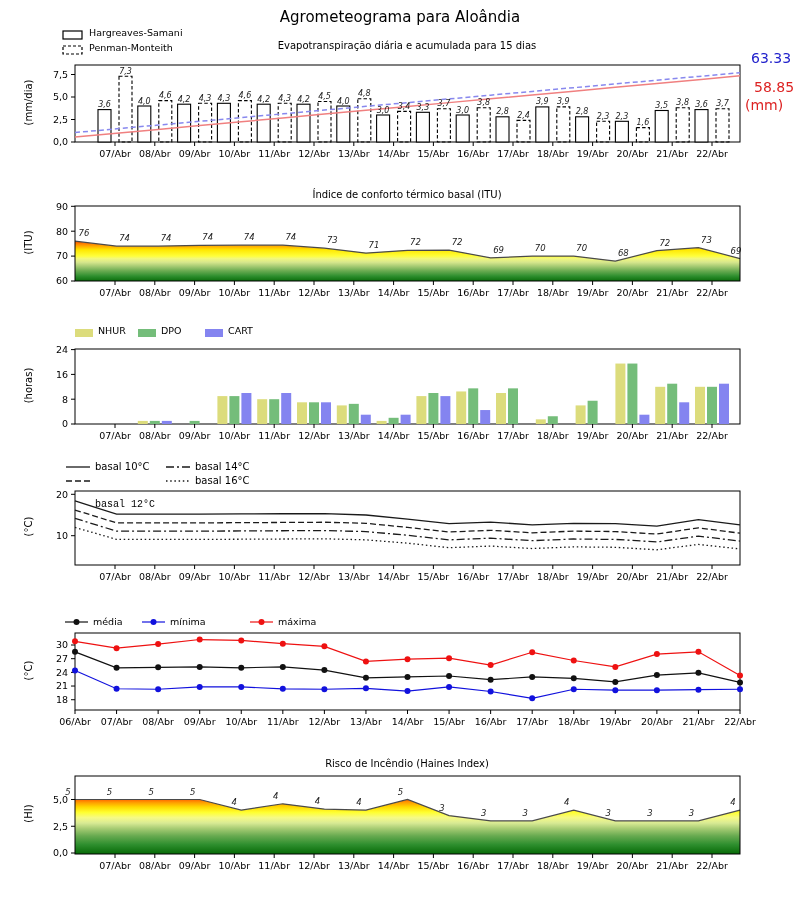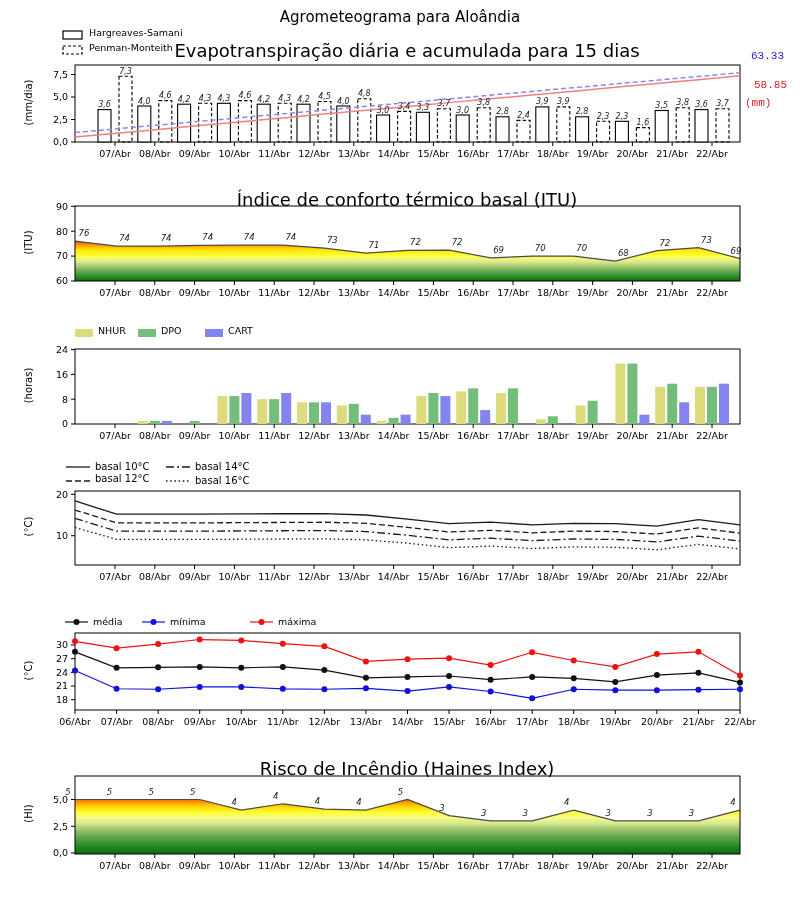--- a/index.html
+++ b/index.html
@@ -8,7 +8,7 @@
   svg#plots{position:absolute;left:0;top:0;font-family:"DejaVu Sans",sans-serif;}
   .abs{position:absolute;white-space:nowrap;}
   .main-title{left:0;top:8px;width:800px;text-align:center;font-size:15px;}
-  .ctitle{left:107px;width:600px;text-align:center;font-size:18px;}
+  .ctitle{left:107px;width:600px;text-align:center;font-size:10px;}
   .leg-text{font-size:9.5px;}
   .leg-text-sm{font-size:10px;}
   .ylab{width:90px;text-align:center;font-size:10px;transform:rotate(-90deg);}

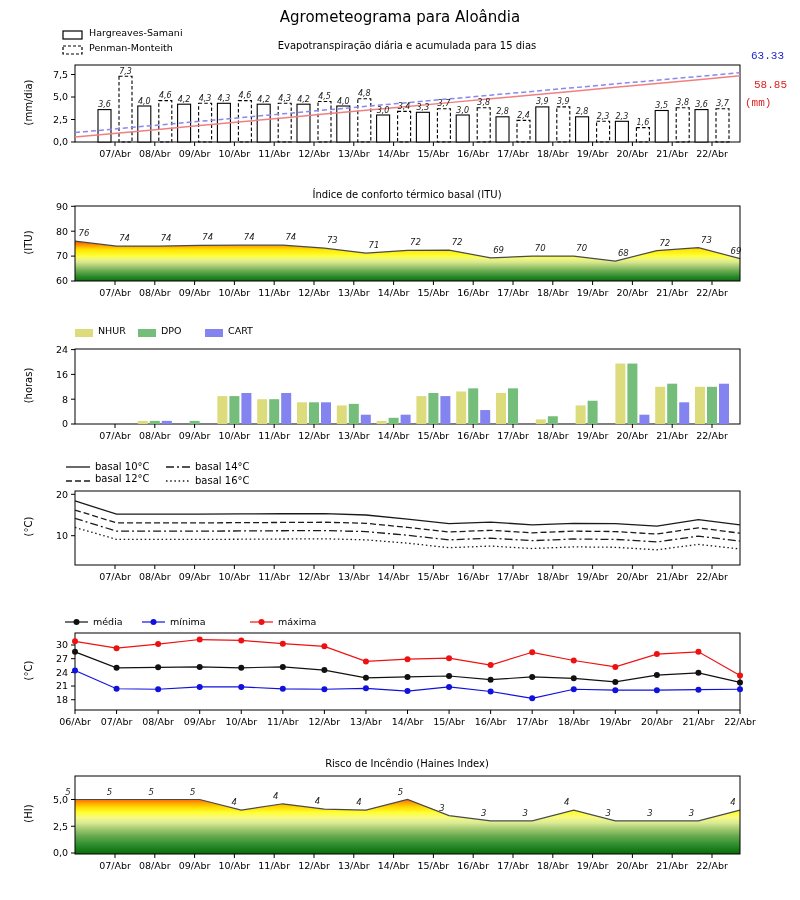--- a/index.html
+++ b/index.html
@@ -13,7 +13,7 @@
   .leg-text-sm{font-size:10px;}
   .ylab{width:90px;text-align:center;font-size:10px;transform:rotate(-90deg);}
   .swatch{position:absolute;width:18px;height:8px;display:inline-block;}
-  .rlab{font-size:11px;font-family:Liberation Mono, monospace;}
+  .rlab{font-size:14px;}
 </style>
 </head>
 <body>

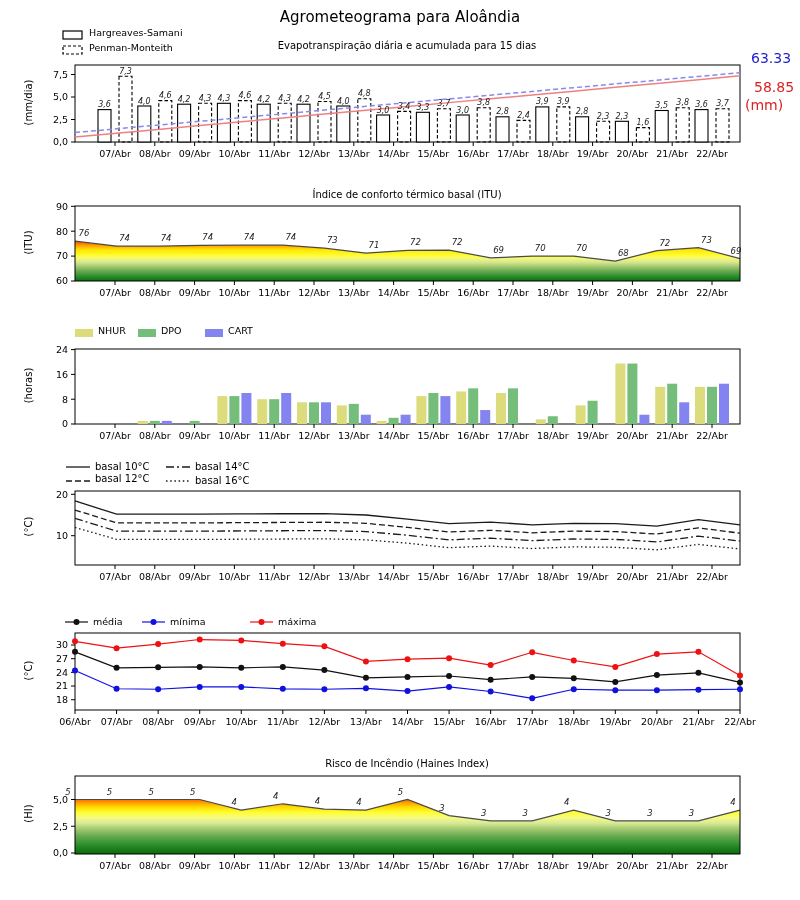--- a/index.html
+++ b/index.html
@@ -570,7 +570,7 @@
   <div class="abs leg-text" style="left:228px;top:325px;">CART</div>
 
   <div class="abs leg-text-sm" style="left:95px;top:461px;">basal 10°C</div>
-  <div class="abs leg-text-sm" style="left:95px;top:473px;">basal 12°C</div>
+  <div class="abs leg-text-sm" style="left:95px;top:499px;font-family:Liberation Mono, monospace;">basal 12°C</div>
   <div class="abs leg-text-sm" style="left:195px;top:461px;">basal 14°C</div>
   <div class="abs leg-text-sm" style="left:195px;top:475px;">basal 16°C</div>
 

